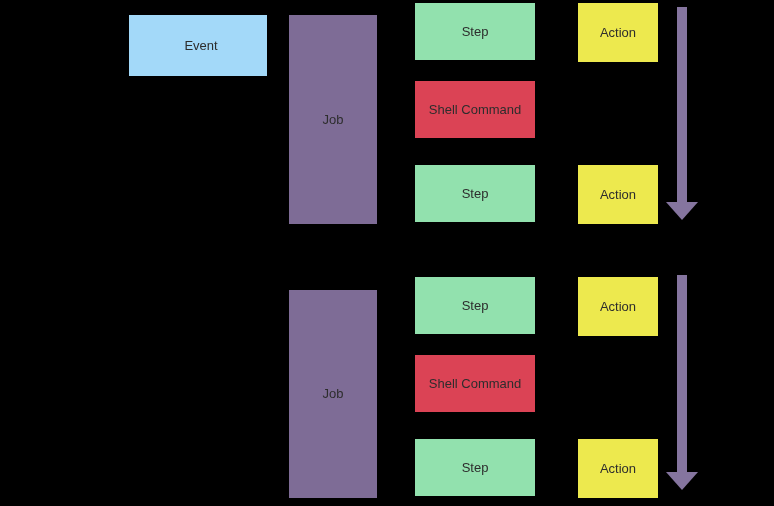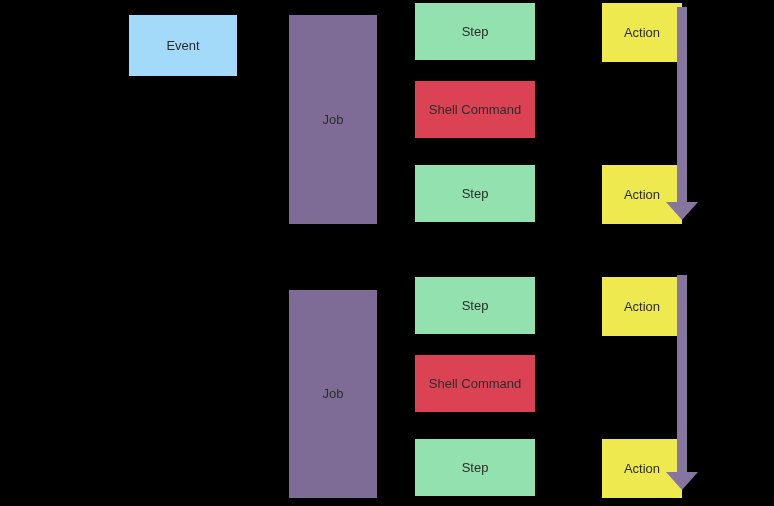--- a/index.html
+++ b/index.html
@@ -25,7 +25,7 @@
   .g1.job { top: 15px;  height: 209px; }
   .g2.job { top: 290px; height: 208px; }
   .stepcol { left: 415px; width: 120px; height: 57px; }
-  .action  { left: 578px; width: 80px;  height: 59px; margin-left: 24px; }
+  .action  { left: 578px; width: 80px;  height: 59px; }
   .g1.r1 { top: 3px; }   .g1.r2 { top: 81px; }  .g1.r3 { top: 165px; }
   .g2.r1 { top: 277px; } .g2.r2 { top: 355px; } .g2.r3 { top: 439px; }
   .arrow-shaft { position: absolute; left: 677px; width: 10px; }

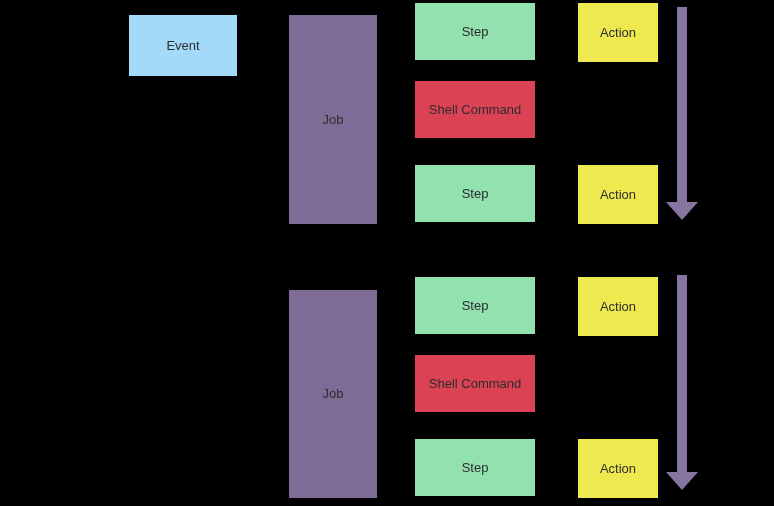--- a/index.html
+++ b/index.html
@@ -20,7 +20,7 @@
     text-align: center;
     line-height: 1.2;
   }
-  .event { left: 129px; top: 15px; width: 108px; height: 61px; }
+  .event { left: 129px; top: 15px; width: 132px; height: 61px; padding-left: 6px; }
   .job   { left: 289px; width: 88px; }
   .g1.job { top: 15px;  height: 209px; }
   .g2.job { top: 290px; height: 208px; }

